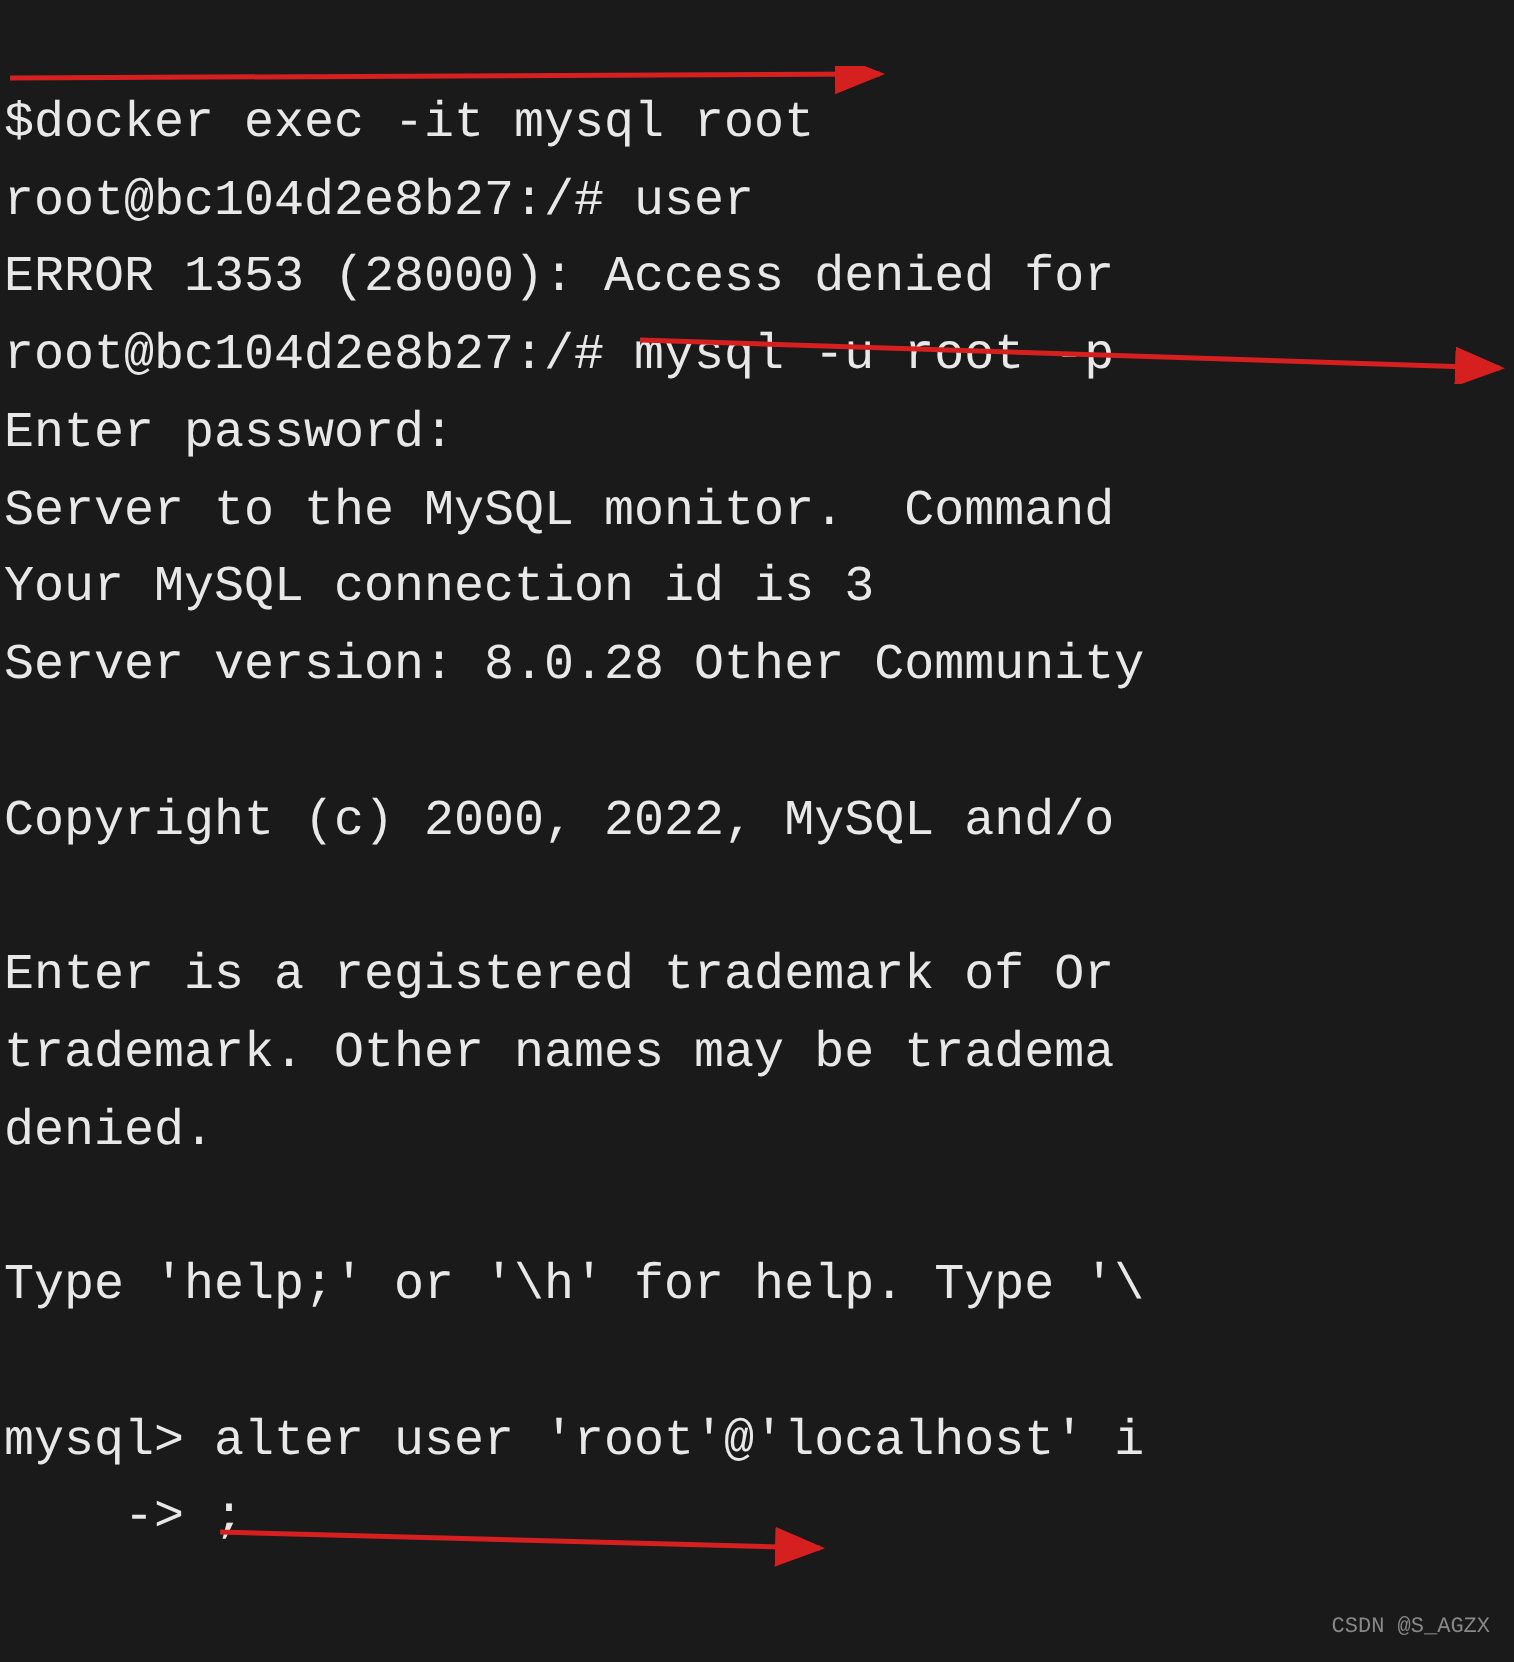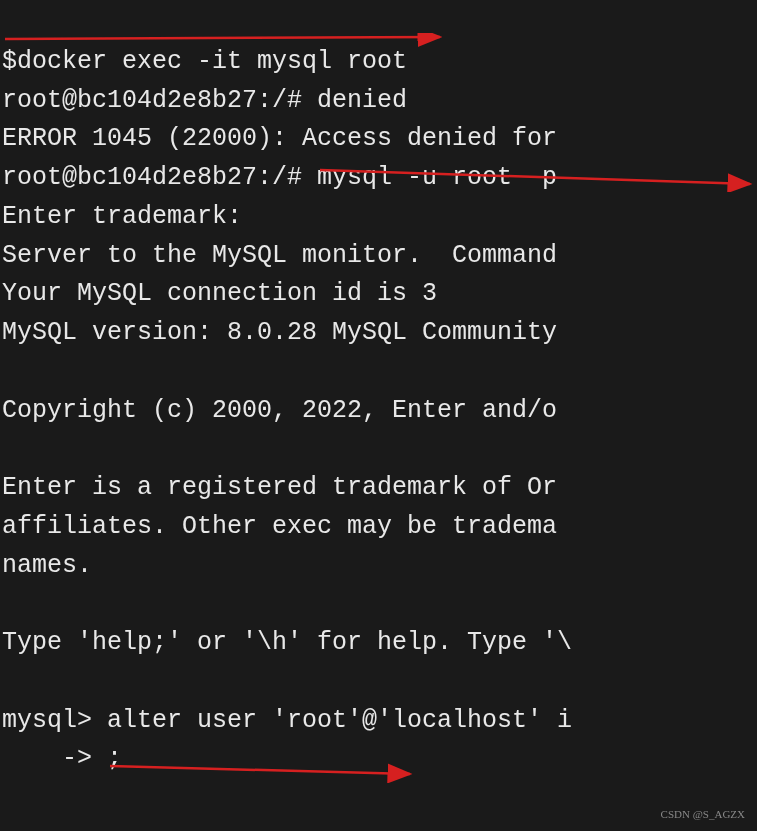--- a/index.html
+++ b/index.html
@@ -38,7 +38,7 @@
 
 <div class="terminal">
 <span>$docker exec -it mysql root</span>
-<span>root@bc104d2e8b27:/# denied</span>
+<span>root@bc104d2e8b27:/# user</span>
 <span>ERROR 1045 (22000): Access denied for </span>
 <span>root@bc104d2e8b27:/# mysql -u root -p </span>
 <span>Enter trademark: </span>

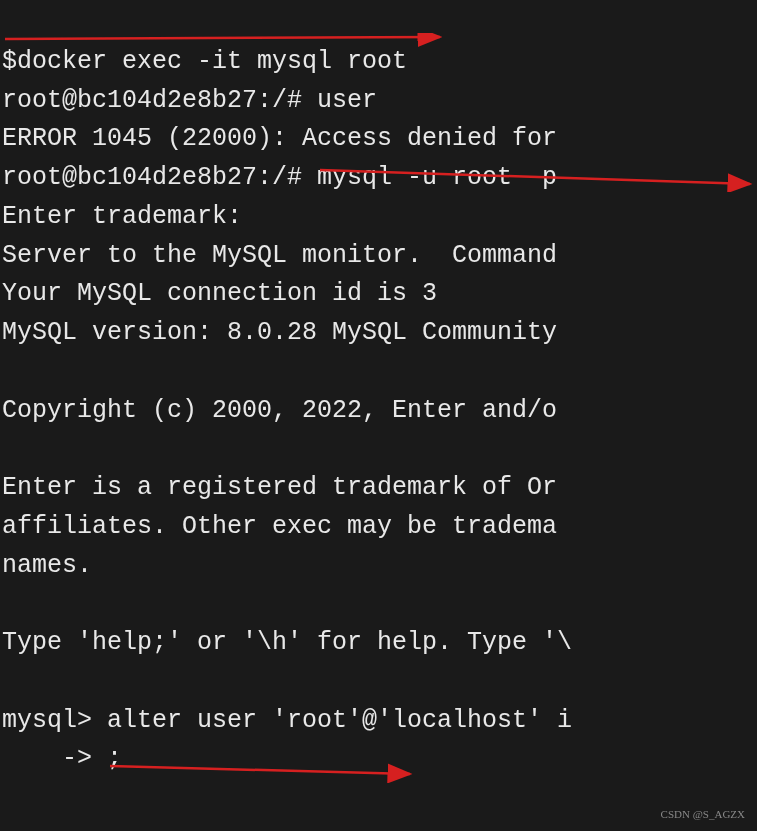--- a/index.html
+++ b/index.html
@@ -39,7 +39,7 @@
 <div class="terminal">
 <span>$docker exec -it mysql root</span>
 <span>root@bc104d2e8b27:/# user</span>
-<span>ERROR 1045 (22000): Access denied for </span>
+<span>ERROR 1353 (28000): Access denied for </span>
 <span>root@bc104d2e8b27:/# mysql -u root -p </span>
 <span>Enter trademark: </span>
 <span>Server to the MySQL monitor.  Command</span>

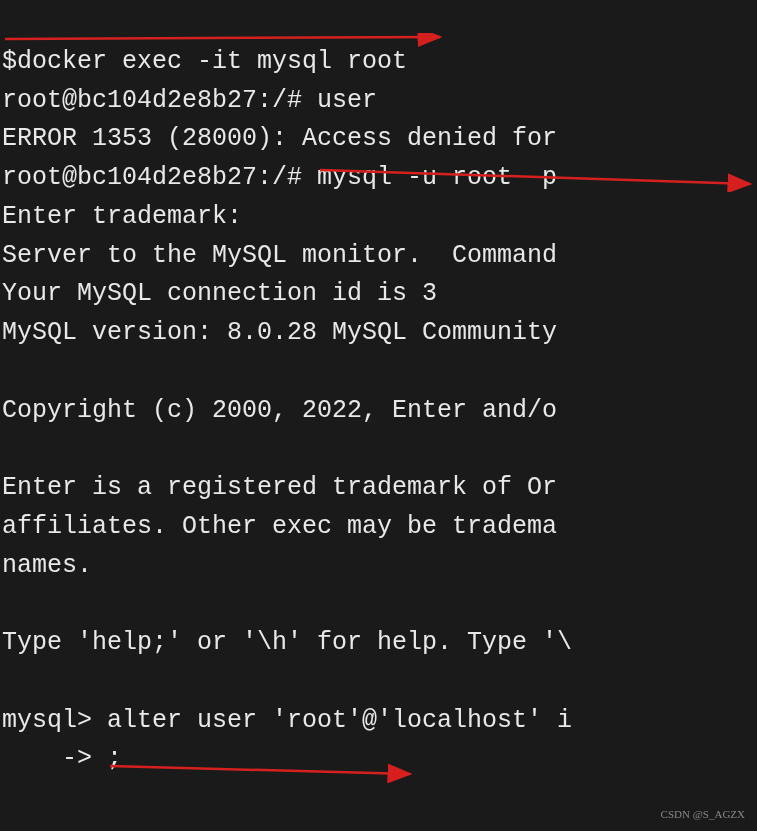--- a/index.html
+++ b/index.html
@@ -41,7 +41,7 @@
 <span>root@bc104d2e8b27:/# user</span>
 <span>ERROR 1353 (28000): Access denied for </span>
 <span>root@bc104d2e8b27:/# mysql -u root -p </span>
-<span>Enter trademark: </span>
+<span>Enter password: </span>
 <span>Server to the MySQL monitor.  Command</span>
 <span>Your MySQL connection id is 3</span>
 <span>MySQL version: 8.0.28 MySQL Community</span>

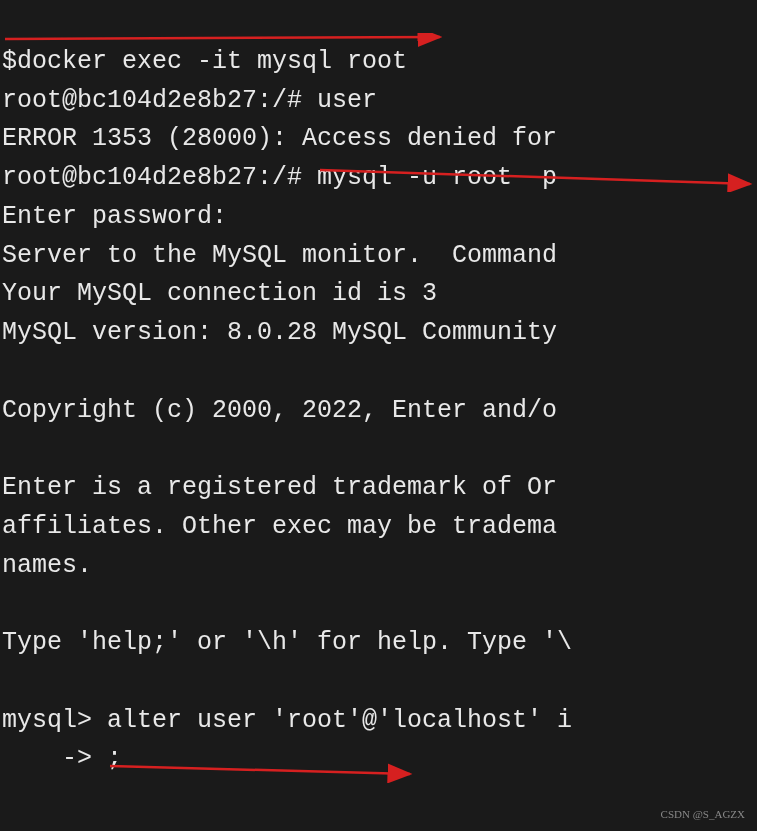--- a/index.html
+++ b/index.html
@@ -44,7 +44,7 @@
 <span>Enter password: </span>
 <span>Server to the MySQL monitor.  Command</span>
 <span>Your MySQL connection id is 3</span>
-<span>MySQL version: 8.0.28 MySQL Community</span>
+<span>Server version: 8.0.28 Other Community</span>
 <span></span>
 <span>Copyright (c) 2000, 2022, Enter and/o</span>
 <span></span>

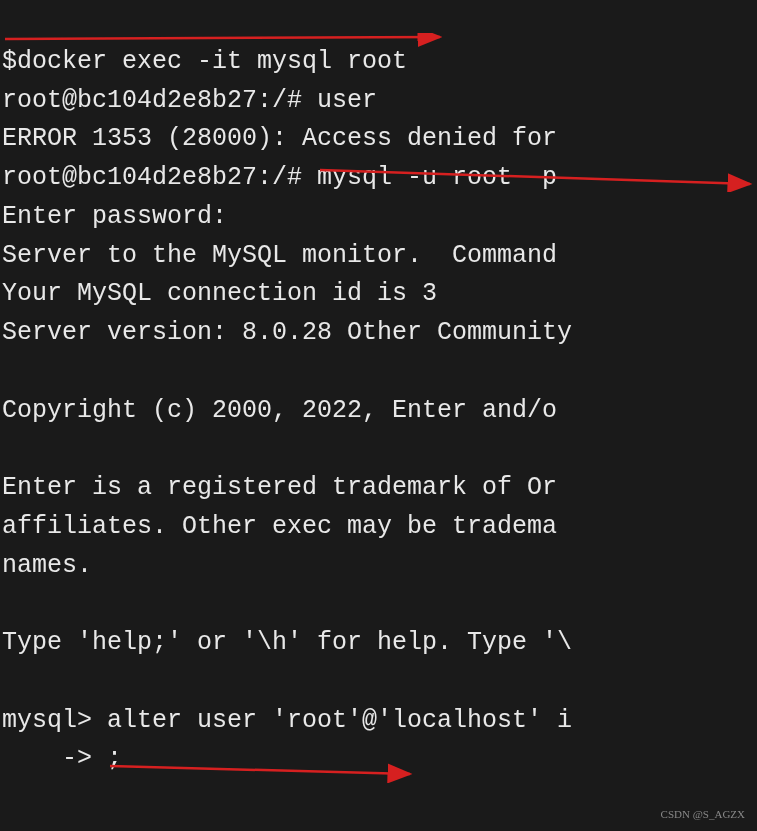--- a/index.html
+++ b/index.html
@@ -46,7 +46,7 @@
 <span>Your MySQL connection id is 3</span>
 <span>Server version: 8.0.28 Other Community</span>
 <span></span>
-<span>Copyright (c) 2000, 2022, Enter and/o</span>
+<span>Copyright (c) 2000, 2022, MySQL and/o</span>
 <span></span>
 <span>Enter is a registered trademark of Or</span>
 <span>affiliates. Other exec may be tradema</span>

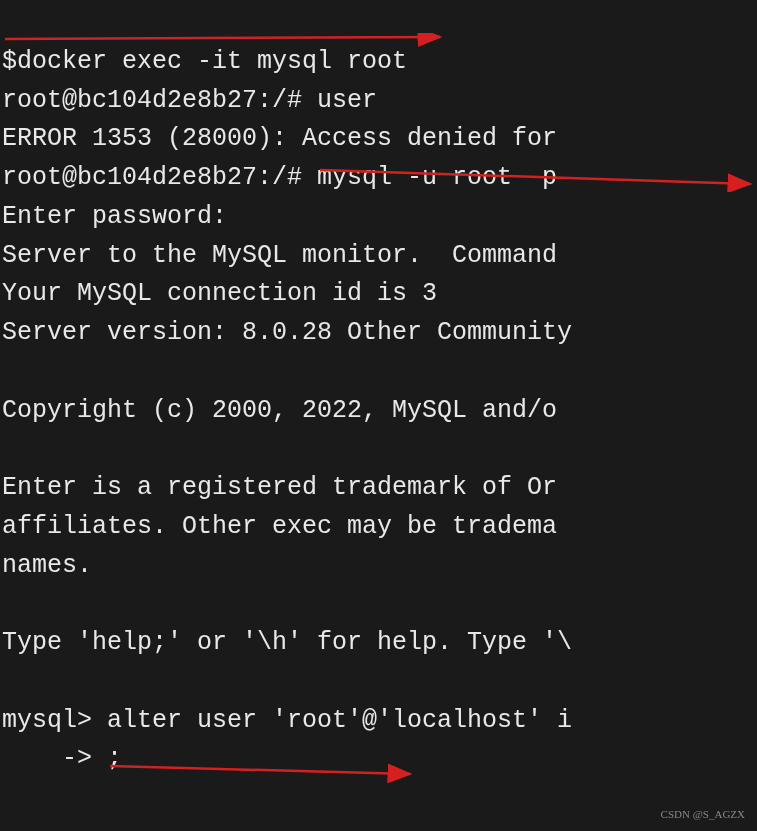--- a/index.html
+++ b/index.html
@@ -49,7 +49,7 @@
 <span>Copyright (c) 2000, 2022, MySQL and/o</span>
 <span></span>
 <span>Enter is a registered trademark of Or</span>
-<span>affiliates. Other exec may be tradema</span>
+<span>trademark. Other names may be tradema</span>
 <span>names.</span>
 <span></span>
 <span>Type 'help;' or '\h' for help. Type '\</span>

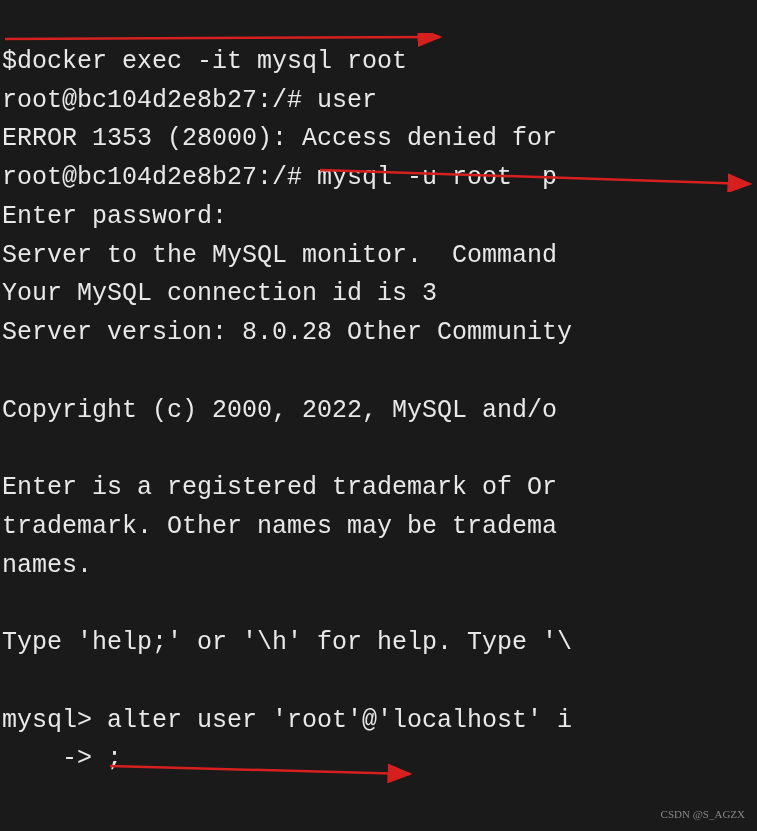--- a/index.html
+++ b/index.html
@@ -50,7 +50,7 @@
 <span></span>
 <span>Enter is a registered trademark of Or</span>
 <span>trademark. Other names may be tradema</span>
-<span>names.</span>
+<span>denied.</span>
 <span></span>
 <span>Type 'help;' or '\h' for help. Type '\</span>
 <span></span>

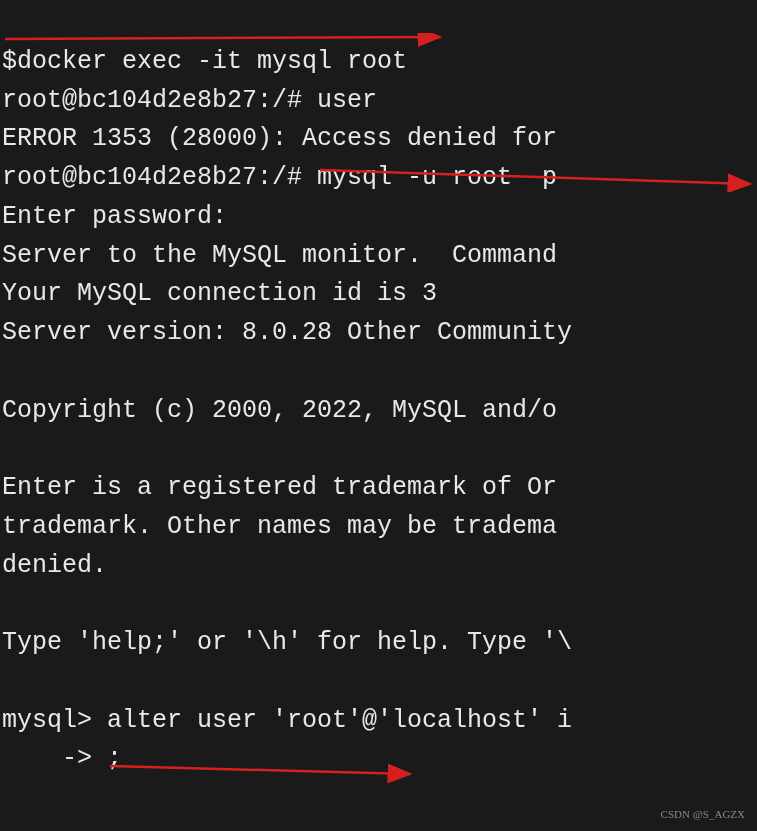--- a/index.html
+++ b/index.html
@@ -26,7 +26,7 @@
       right: 12px;
       font-size: 11px;
       color: #888;
-      font-family: Liberation Serif, serif;
+      font-family: Liberation Mono, monospace;
     }
     svg.arrow {
       position: absolute;

